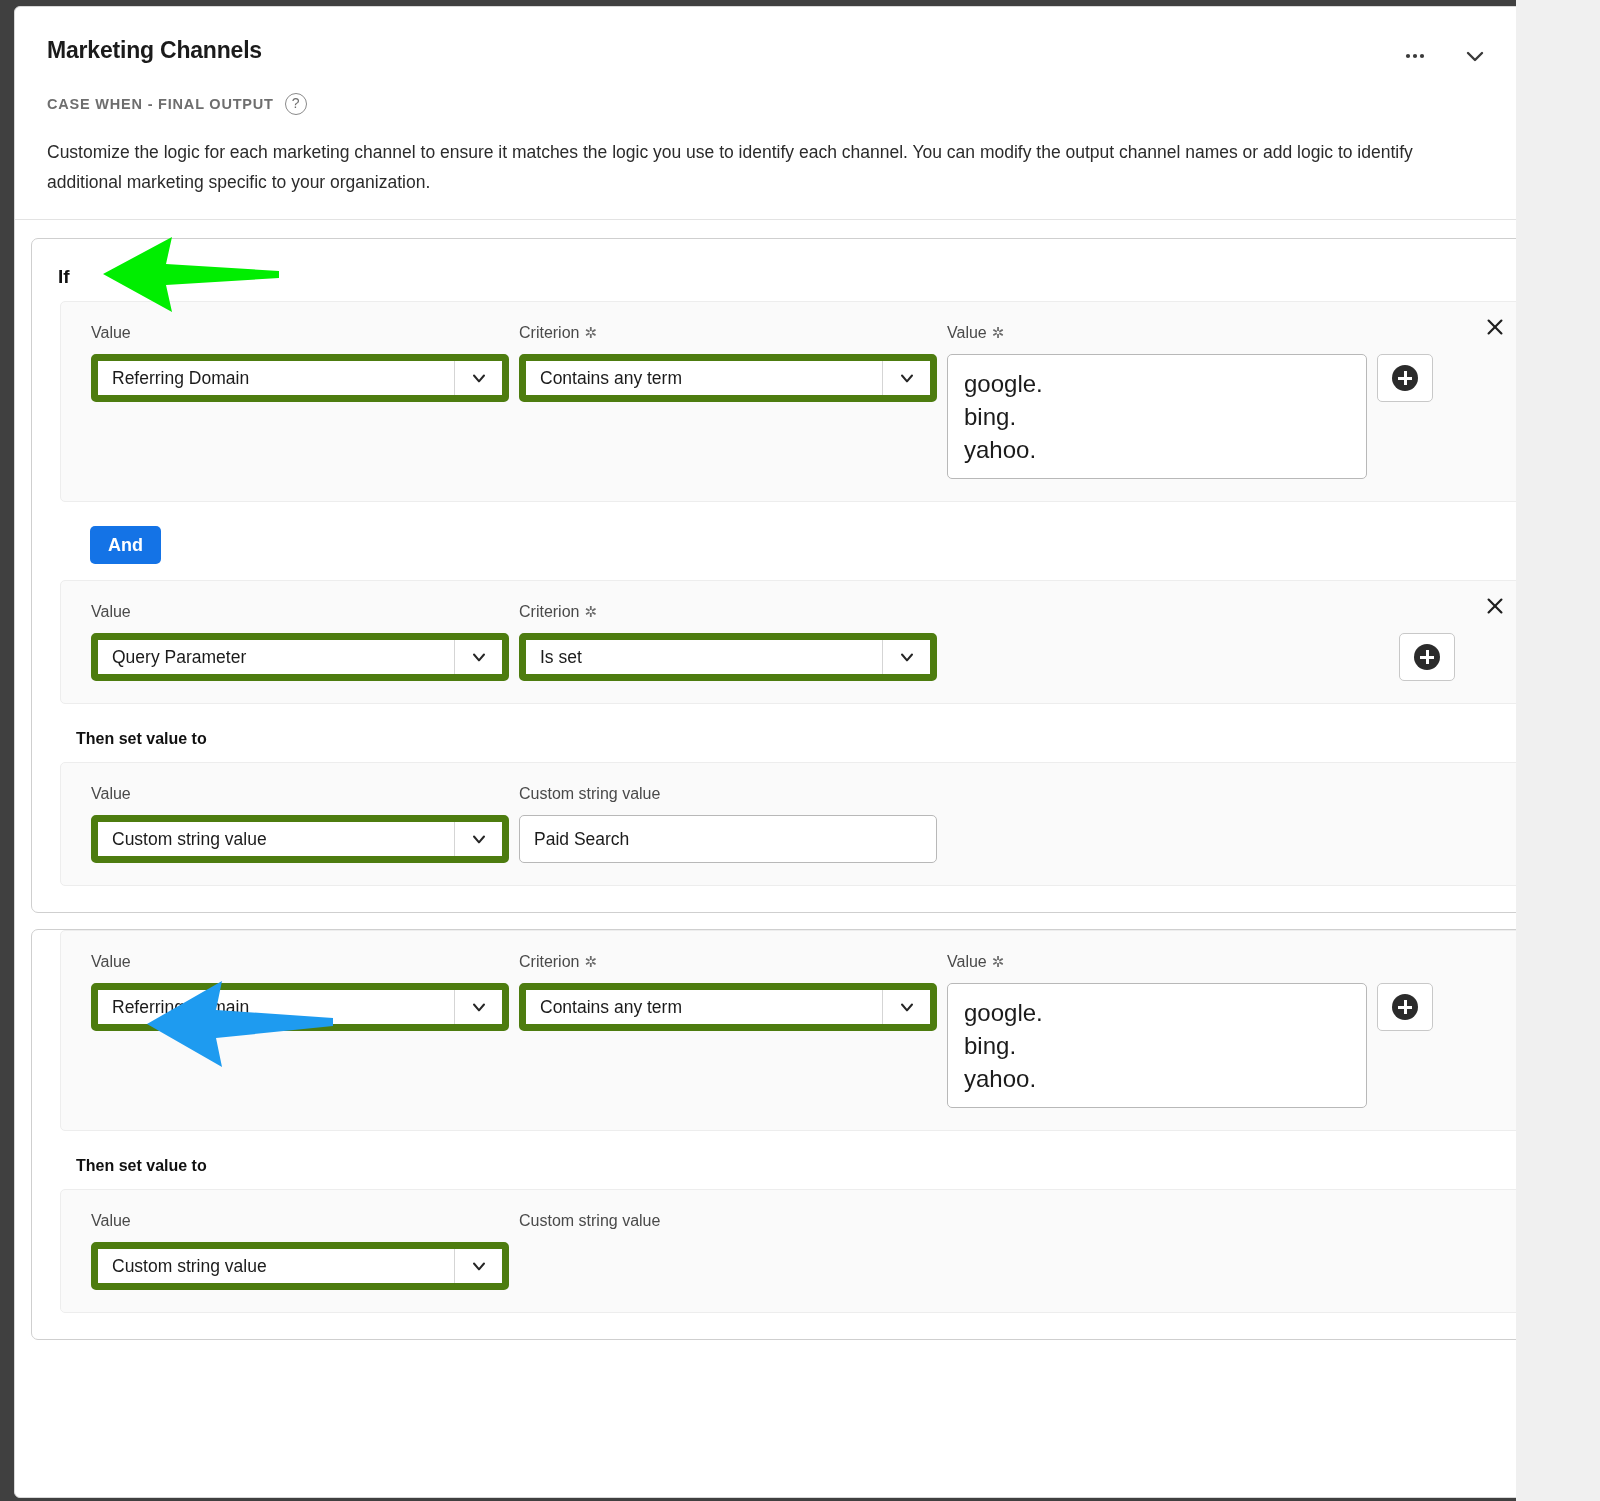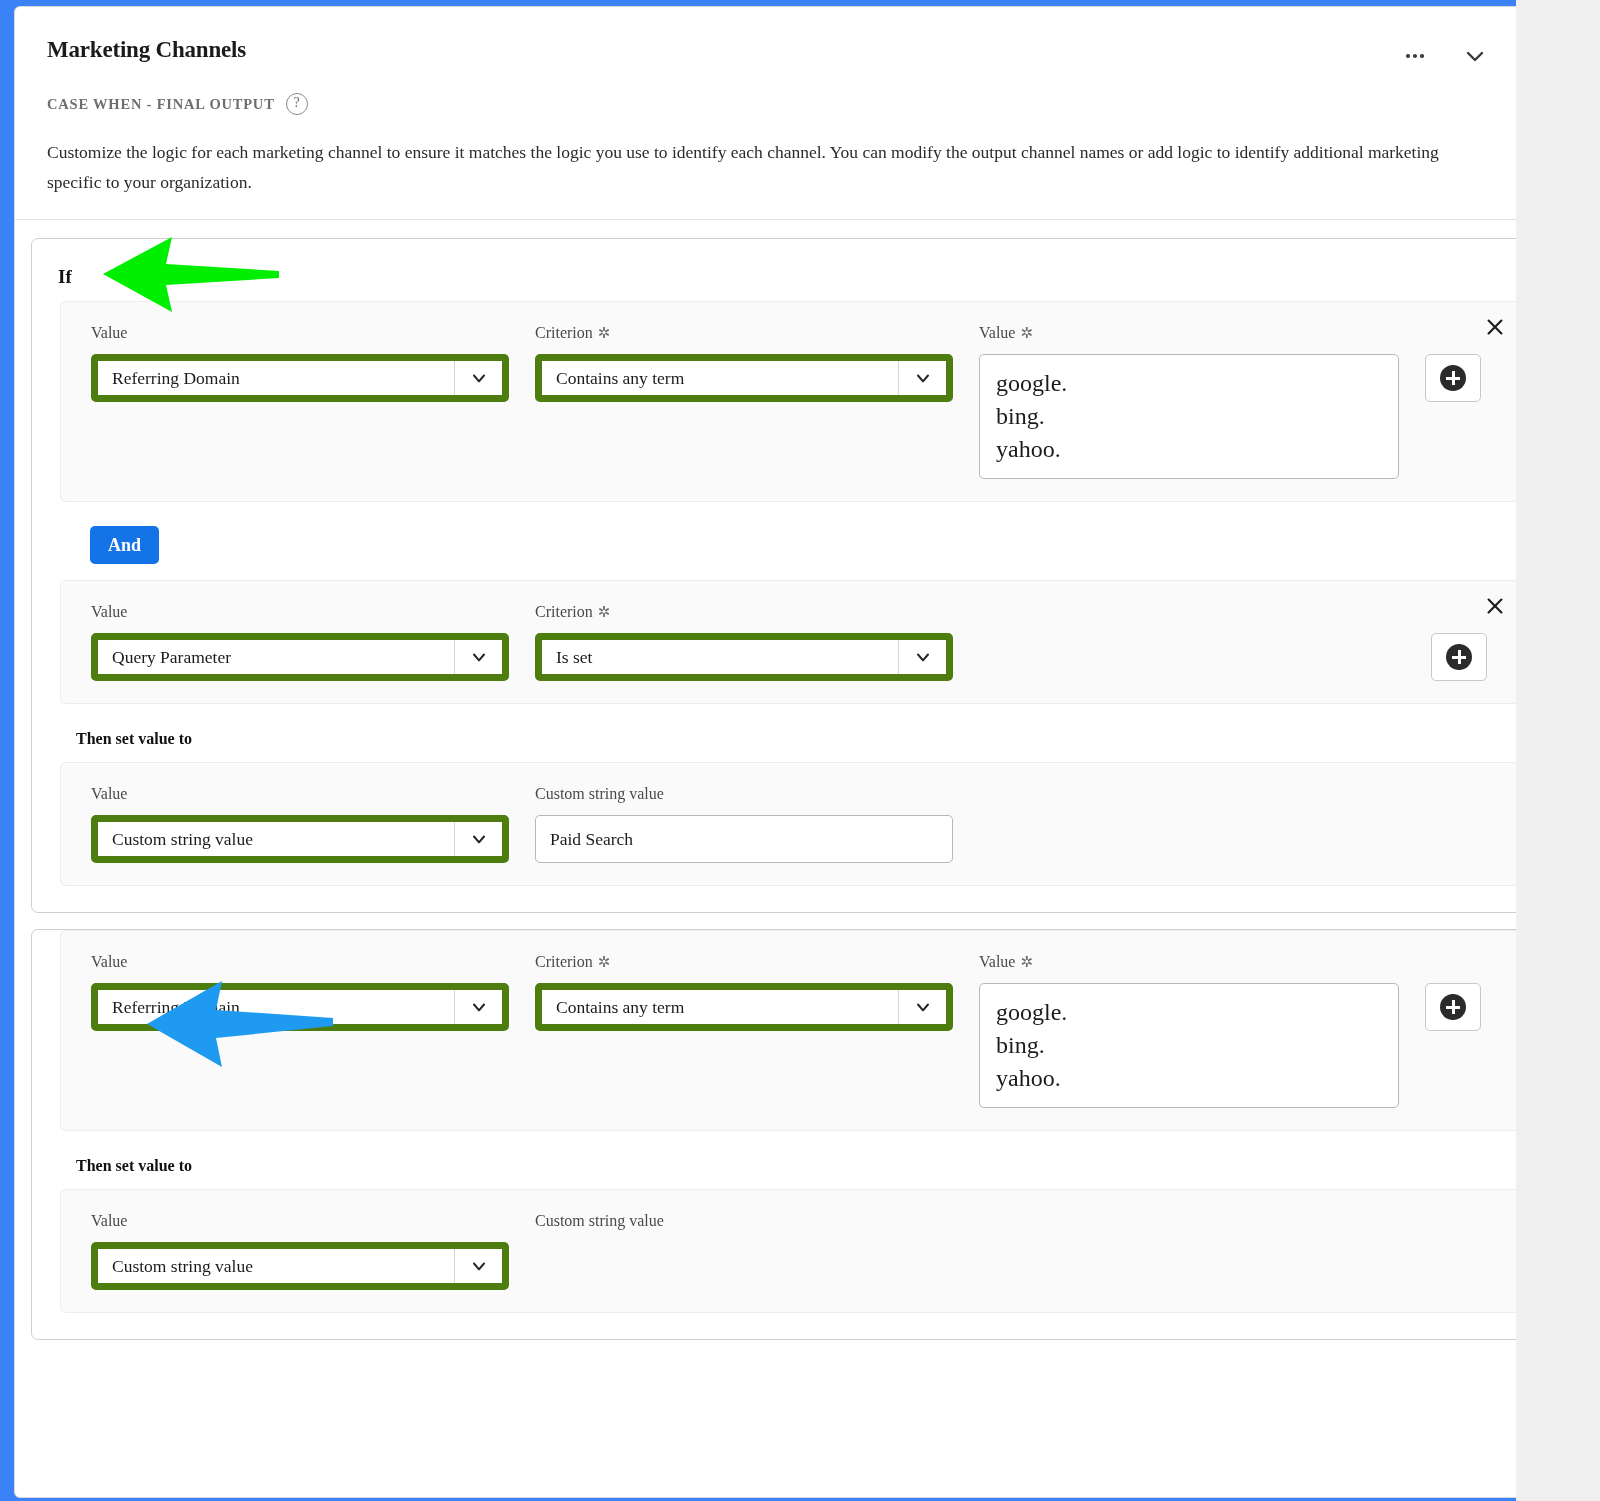--- a/index.html
+++ b/index.html
@@ -12,9 +12,8 @@
   .page {
     position: relative;
     width: 1516px; height: 1501px;
-    background: #3b82f6;
+    background: #404040;
     overflow: hidden;
-    font-family: Liberation Serif, serif;
   }
   
   .dialog {

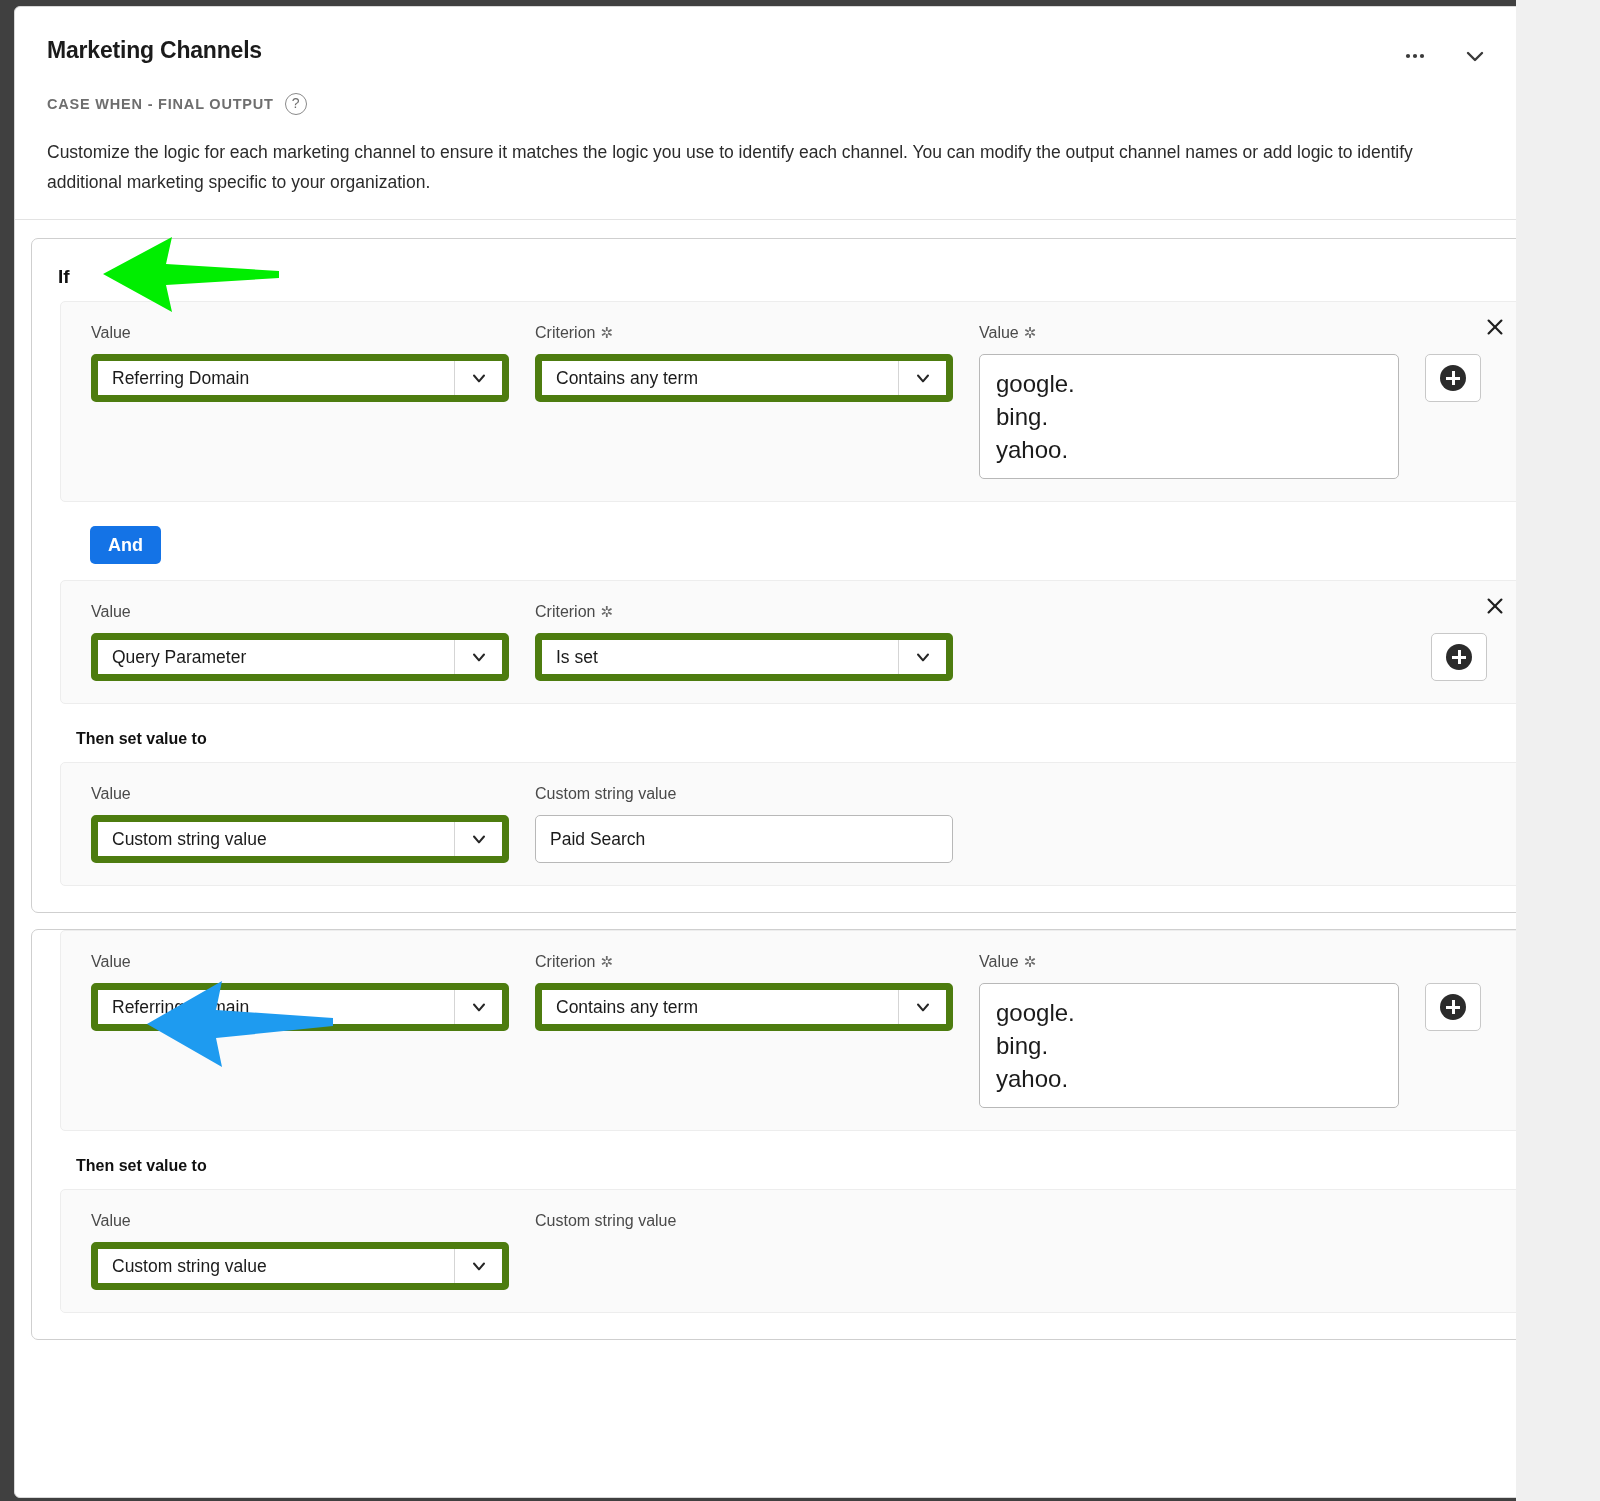--- a/index.html
+++ b/index.html
@@ -137,7 +137,7 @@
   .fields {
     display: flex;
     align-items: flex-start;
-    gap: 26px;
+    gap: 10px;
   }
   .field { display: flex; flex-direction: column; }
   .flabel {

